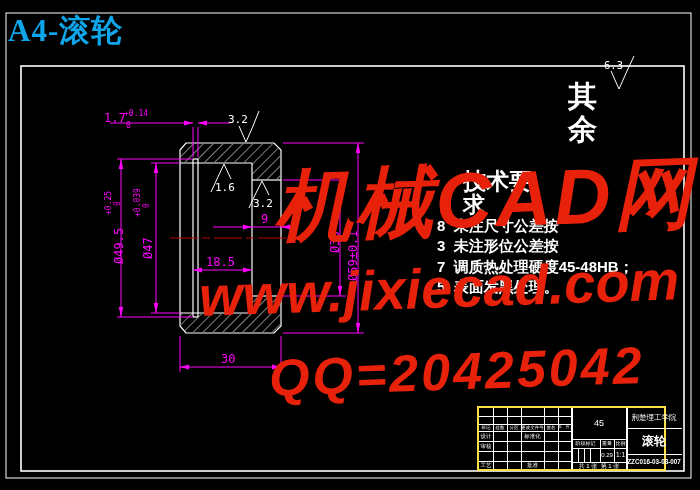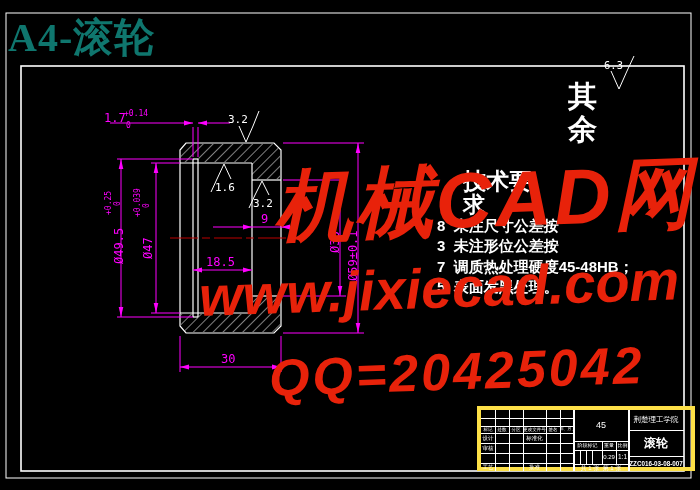--- a/index.html
+++ b/index.html
@@ -8,8 +8,8 @@
   #stage *{box-sizing:border-box;}
   .abs{position:absolute;}
   
-  .sheet-title{left:8px;top:10px;color:#0f766e;font-family:"Liberation Serif",serif;
-               font-weight:bold;font-size:40px;letter-spacing:1px;white-space:pre;}
+  .sheet-title{left:8px;top:10px;color:#0ea5e9;font-family:"Liberation Serif",serif;
+               font-weight:bold;font-size:31px;letter-spacing:1px;white-space:pre;}
   
   .surf-note{left:566px;top:56px;width:33px;color:#fff;font-weight:bold;font-size:29px;
              line-height:33px;word-break:break-all;text-align:center;margin-top:24px;}

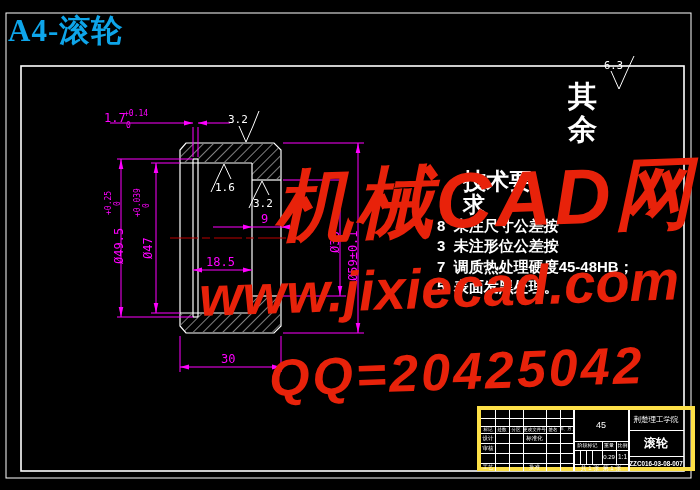--- a/index.html
+++ b/index.html
@@ -25,7 +25,7 @@
   .wm2{left:198px;top:264px;font-size:56px;transform:rotate(-2deg);}
   .wm3{left:268px;top:348px;font-size:52px;transform:rotate(-2deg);letter-spacing:3px;}
   
-  .tb{left:477px;top:406px;width:218px;height:65px;border:4px solid #fde047;z-index:10;}
+  .tb{left:477px;top:406px;width:189px;height:65px;border:2px solid #fde047;z-index:10;}
   .tb .vline,.tb .hline{position:absolute;background:#fff;}
   .tb .cell{position:absolute;color:#fff;text-align:center;overflow:hidden;white-space:pre;}
   svg text{font-family:"DejaVu Sans Mono",monospace;}

